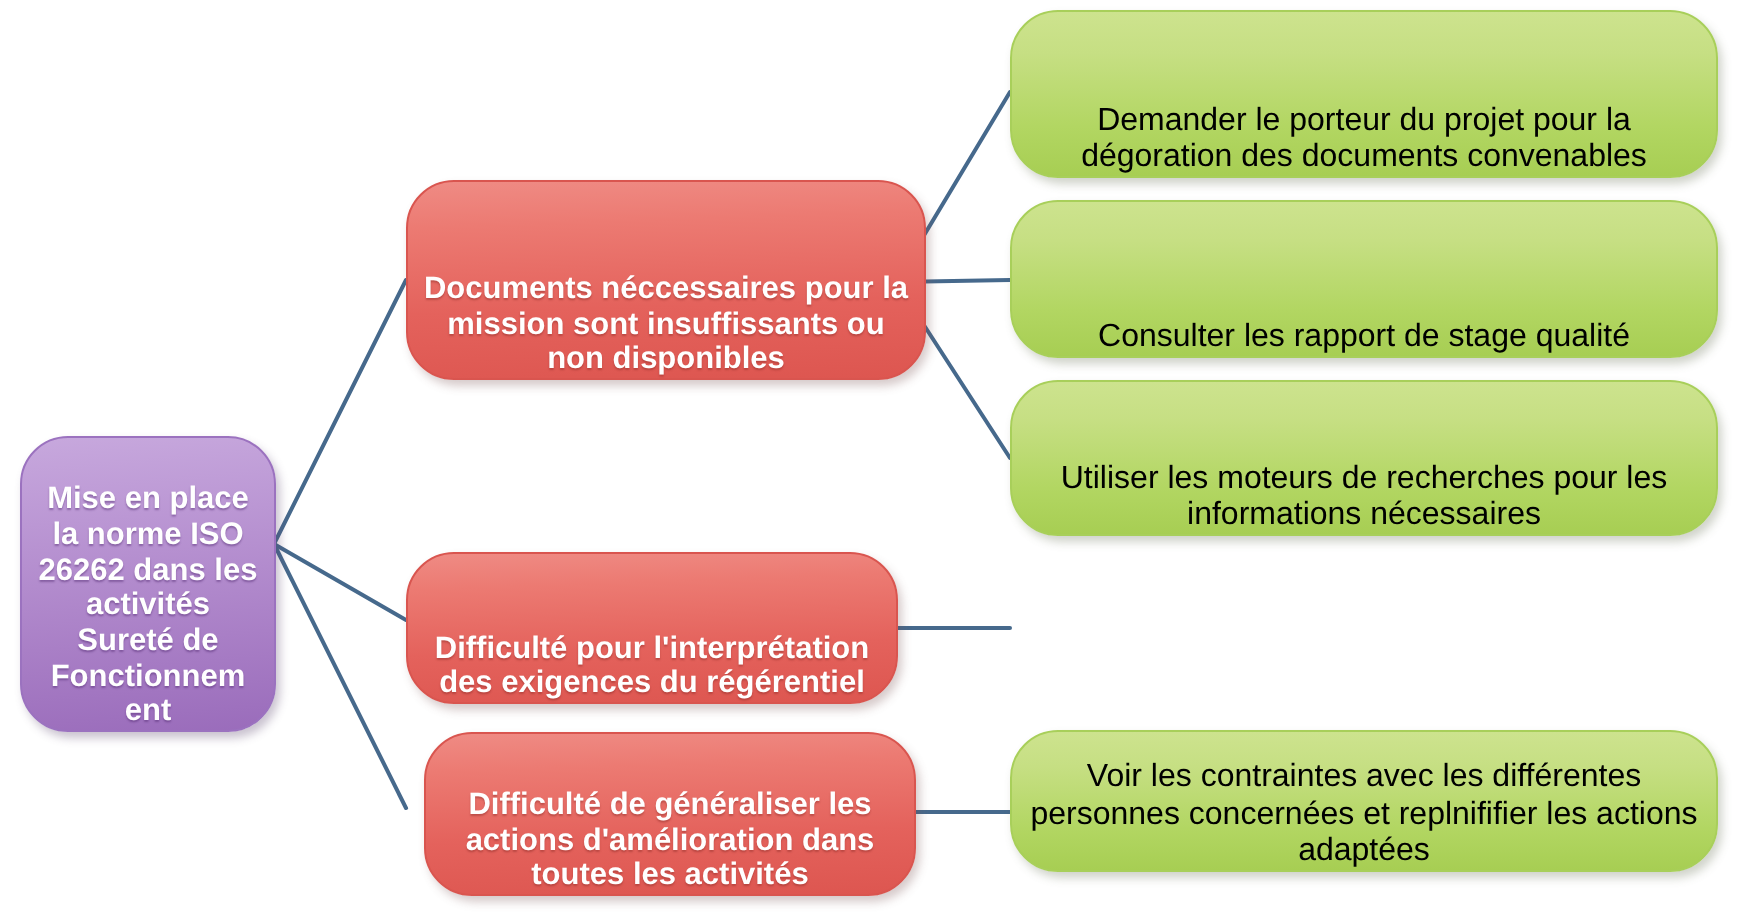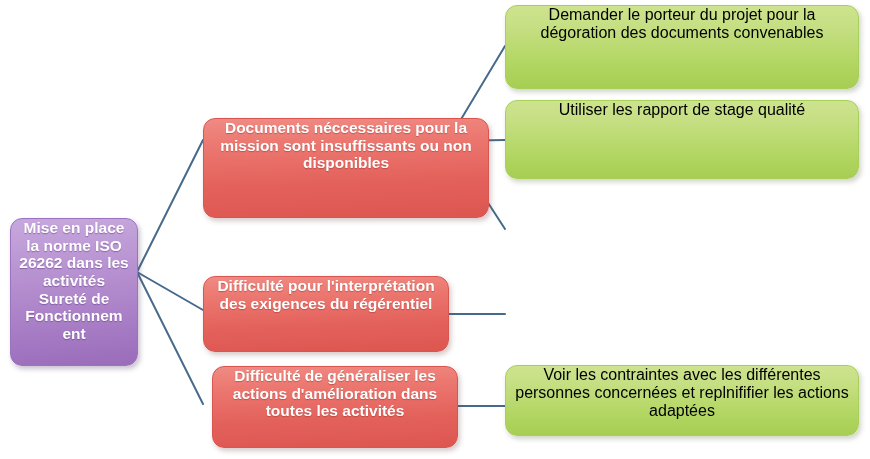--- a/index.html
+++ b/index.html
@@ -29,10 +29,10 @@
     position: absolute;
     box-sizing: border-box;
     display: flex;
-    align-items: flex-start;
+    align-items: flex-end;
     justify-content: center;
     text-align: center;
-    border-radius: 12px;
+    border-radius: 24px;
     line-height: 1.14;
     z-index: 2;
   }

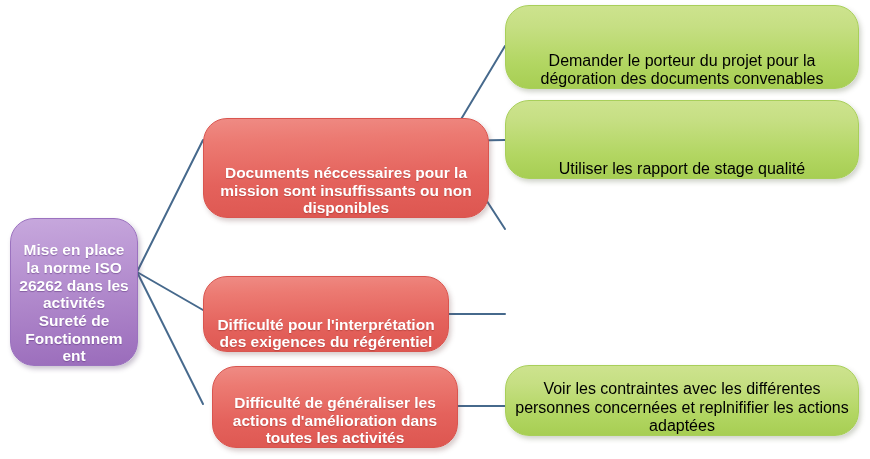--- a/index.html
+++ b/index.html
@@ -102,7 +102,7 @@
     <span>Mise en place la norme ISO 26262 dans les activités Sureté de Fonctionnem ent</span>
   </div>
 
-  <div class="node node-cause" style="left:203px; top:90px; width:286px; height:100px;margin-top:28px;">
+  <div class="node node-cause" style="left:203px; top:90px; width:260px; height:100px;">
     <span>Documents néccessaires pour la mission sont insuffissants ou non disponibles</span>
   </div>
 

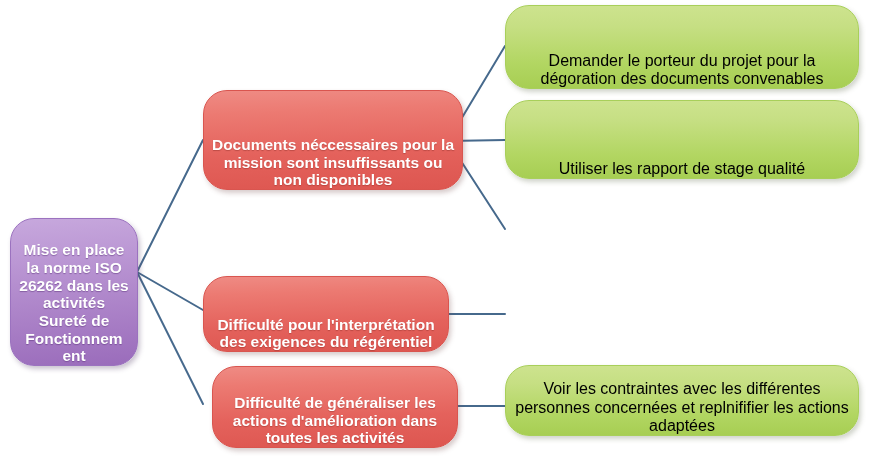--- a/index.html
+++ b/index.html
@@ -119,7 +119,7 @@
   </div>
 
   <div class="node node-action" style="left:505px; top:100px; width:354px; height:79px;">
-    <span>Utiliser les rapport de stage qualité</span>
+    <span>Consulter les rapport de stage qualité</span>
   </div>
 
 

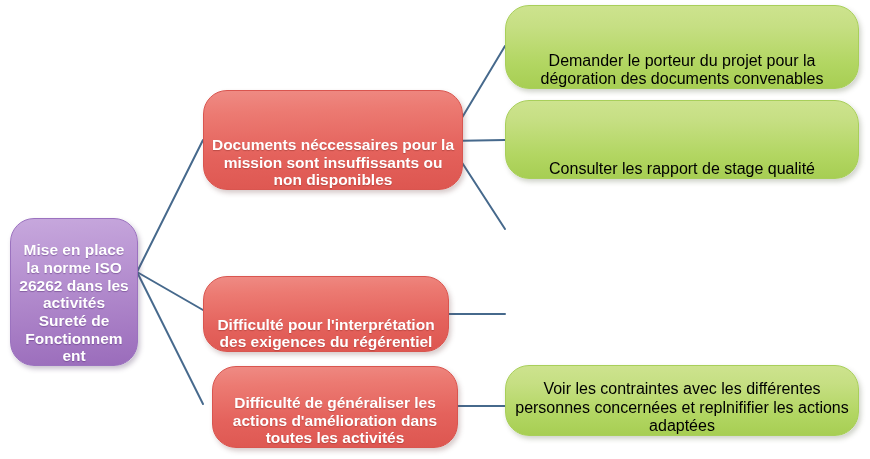--- a/index.html
+++ b/index.html
@@ -122,6 +122,9 @@
     <span>Consulter les rapport de stage qualité</span>
   </div>
 
+  <div class="node node-action" style="left:505px; top:190px; width:354px; height:78px;">
+    <span>Utiliser les moteurs de recherches pour les informations nécessaires</span>
+  </div>
 
 
   <div class="node node-action" style="left:505px; top:365px; width:354px; height:71px;">

